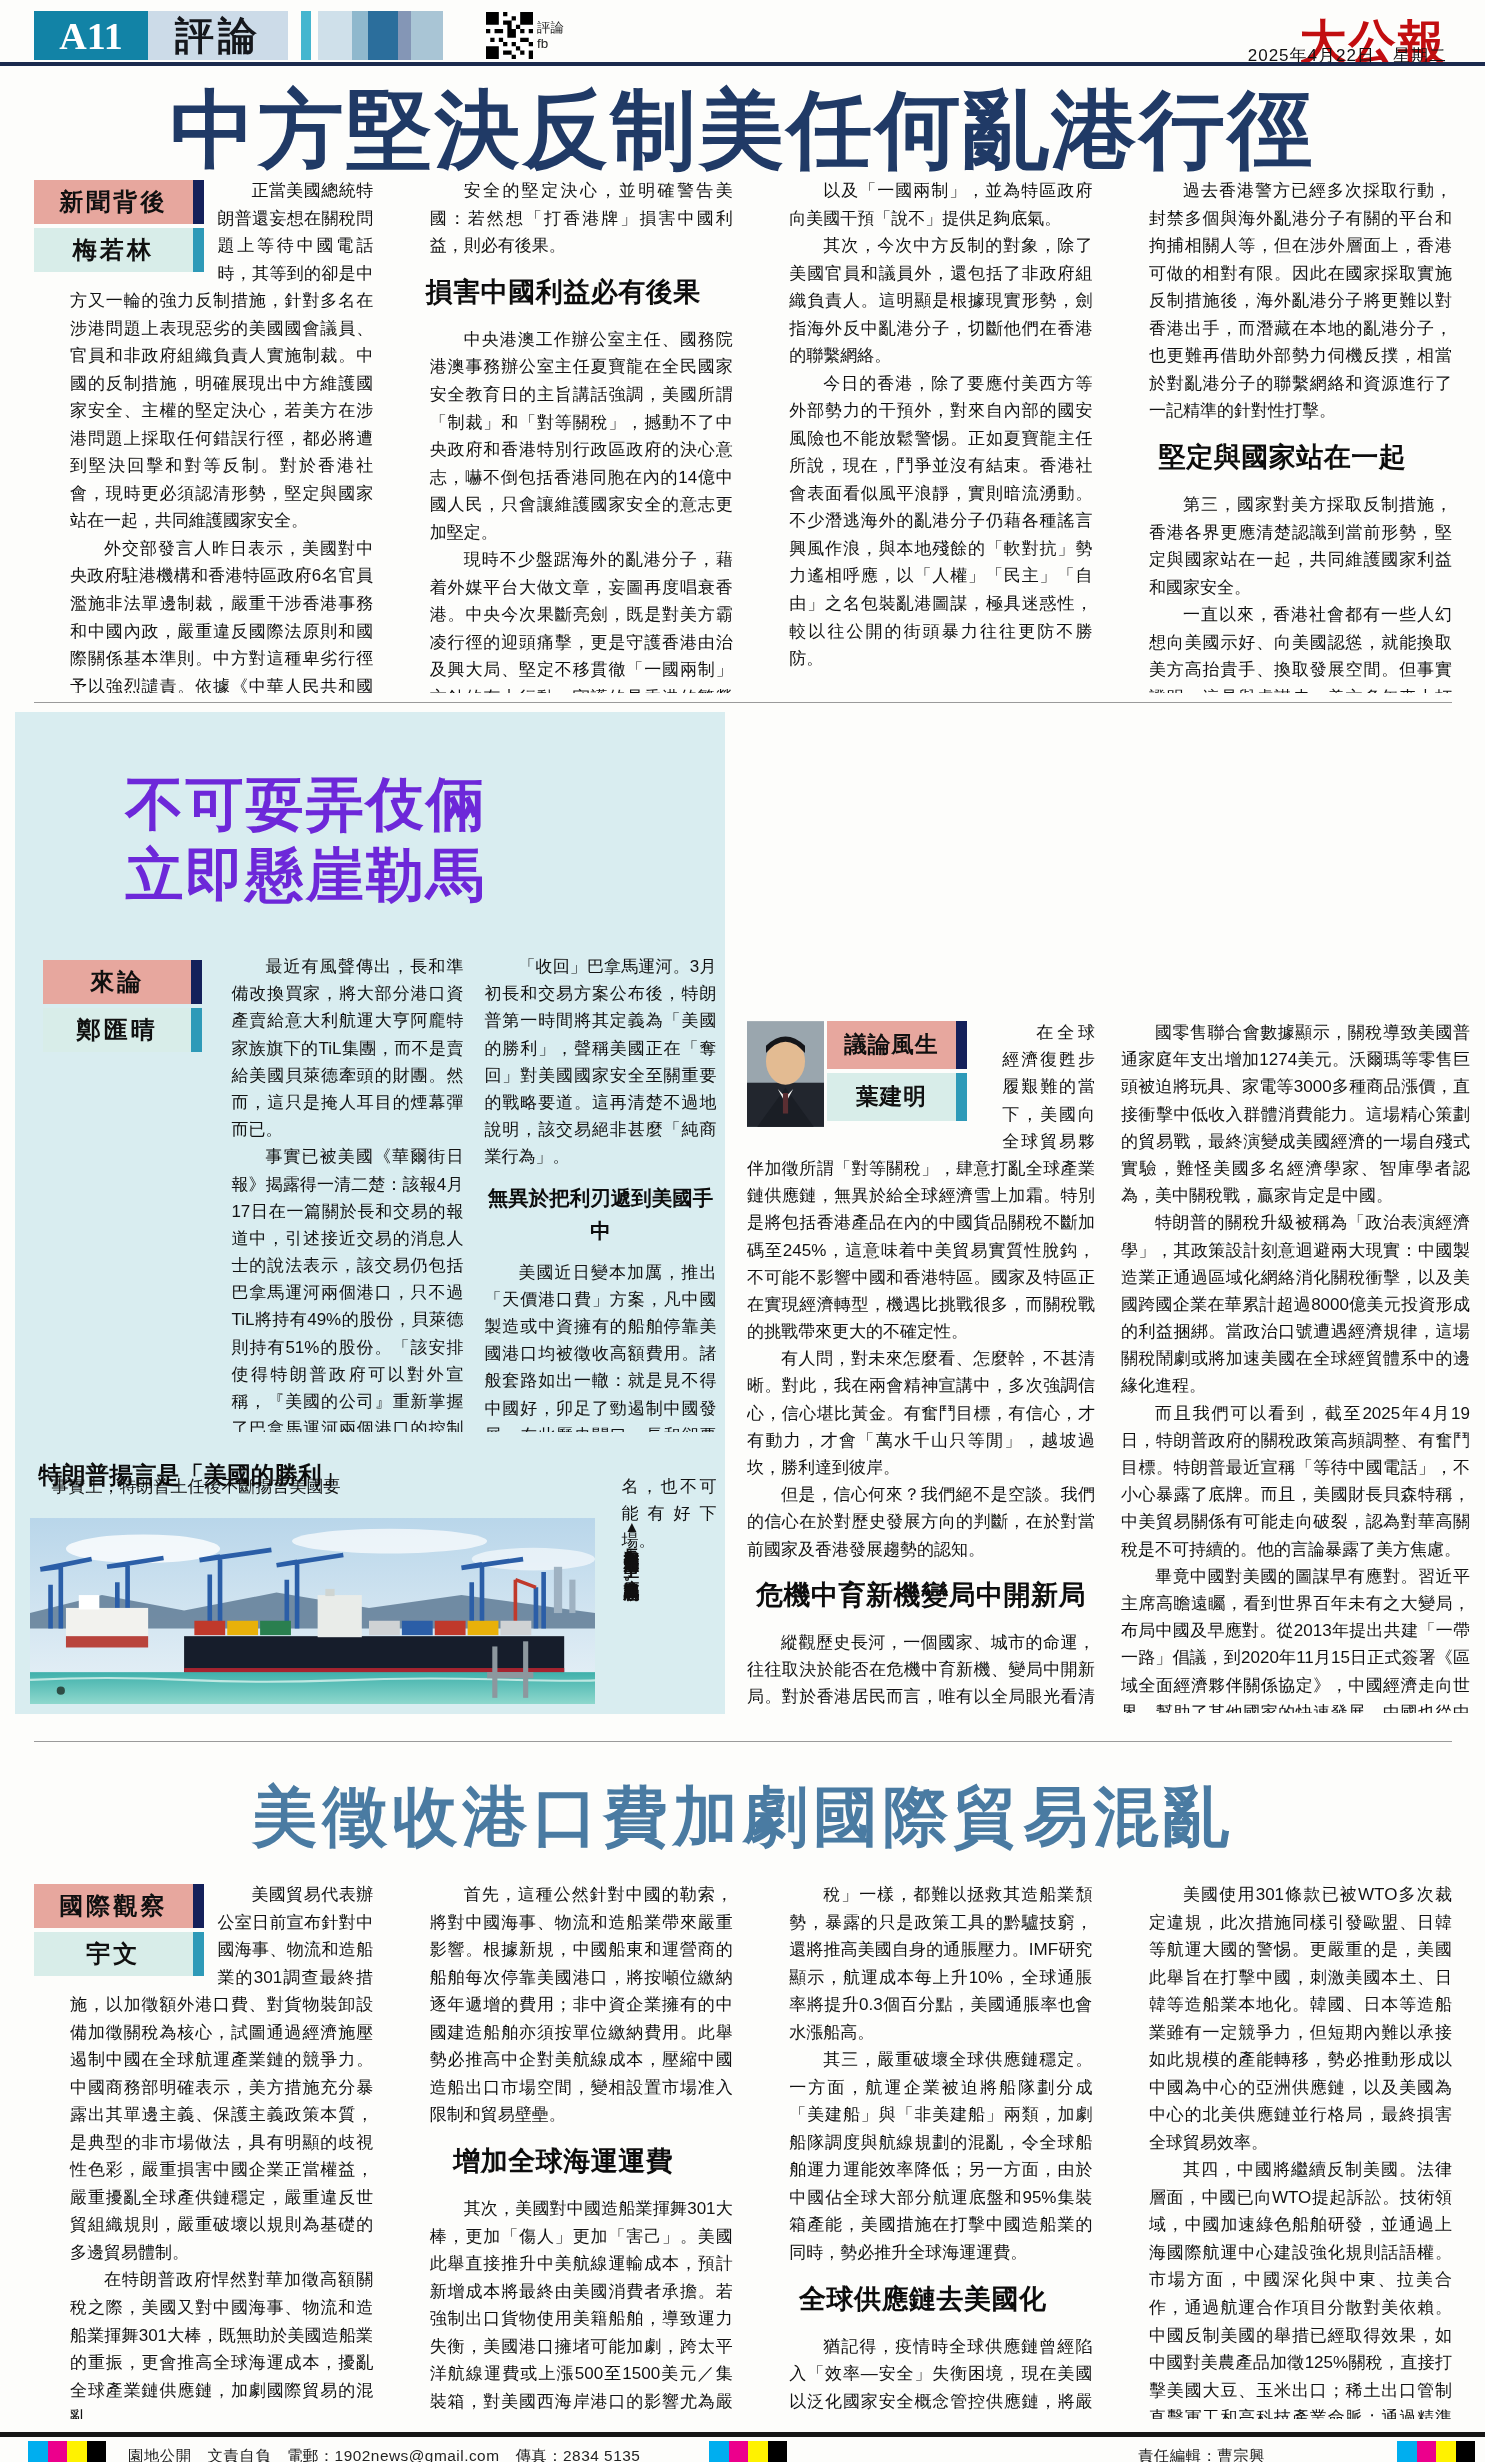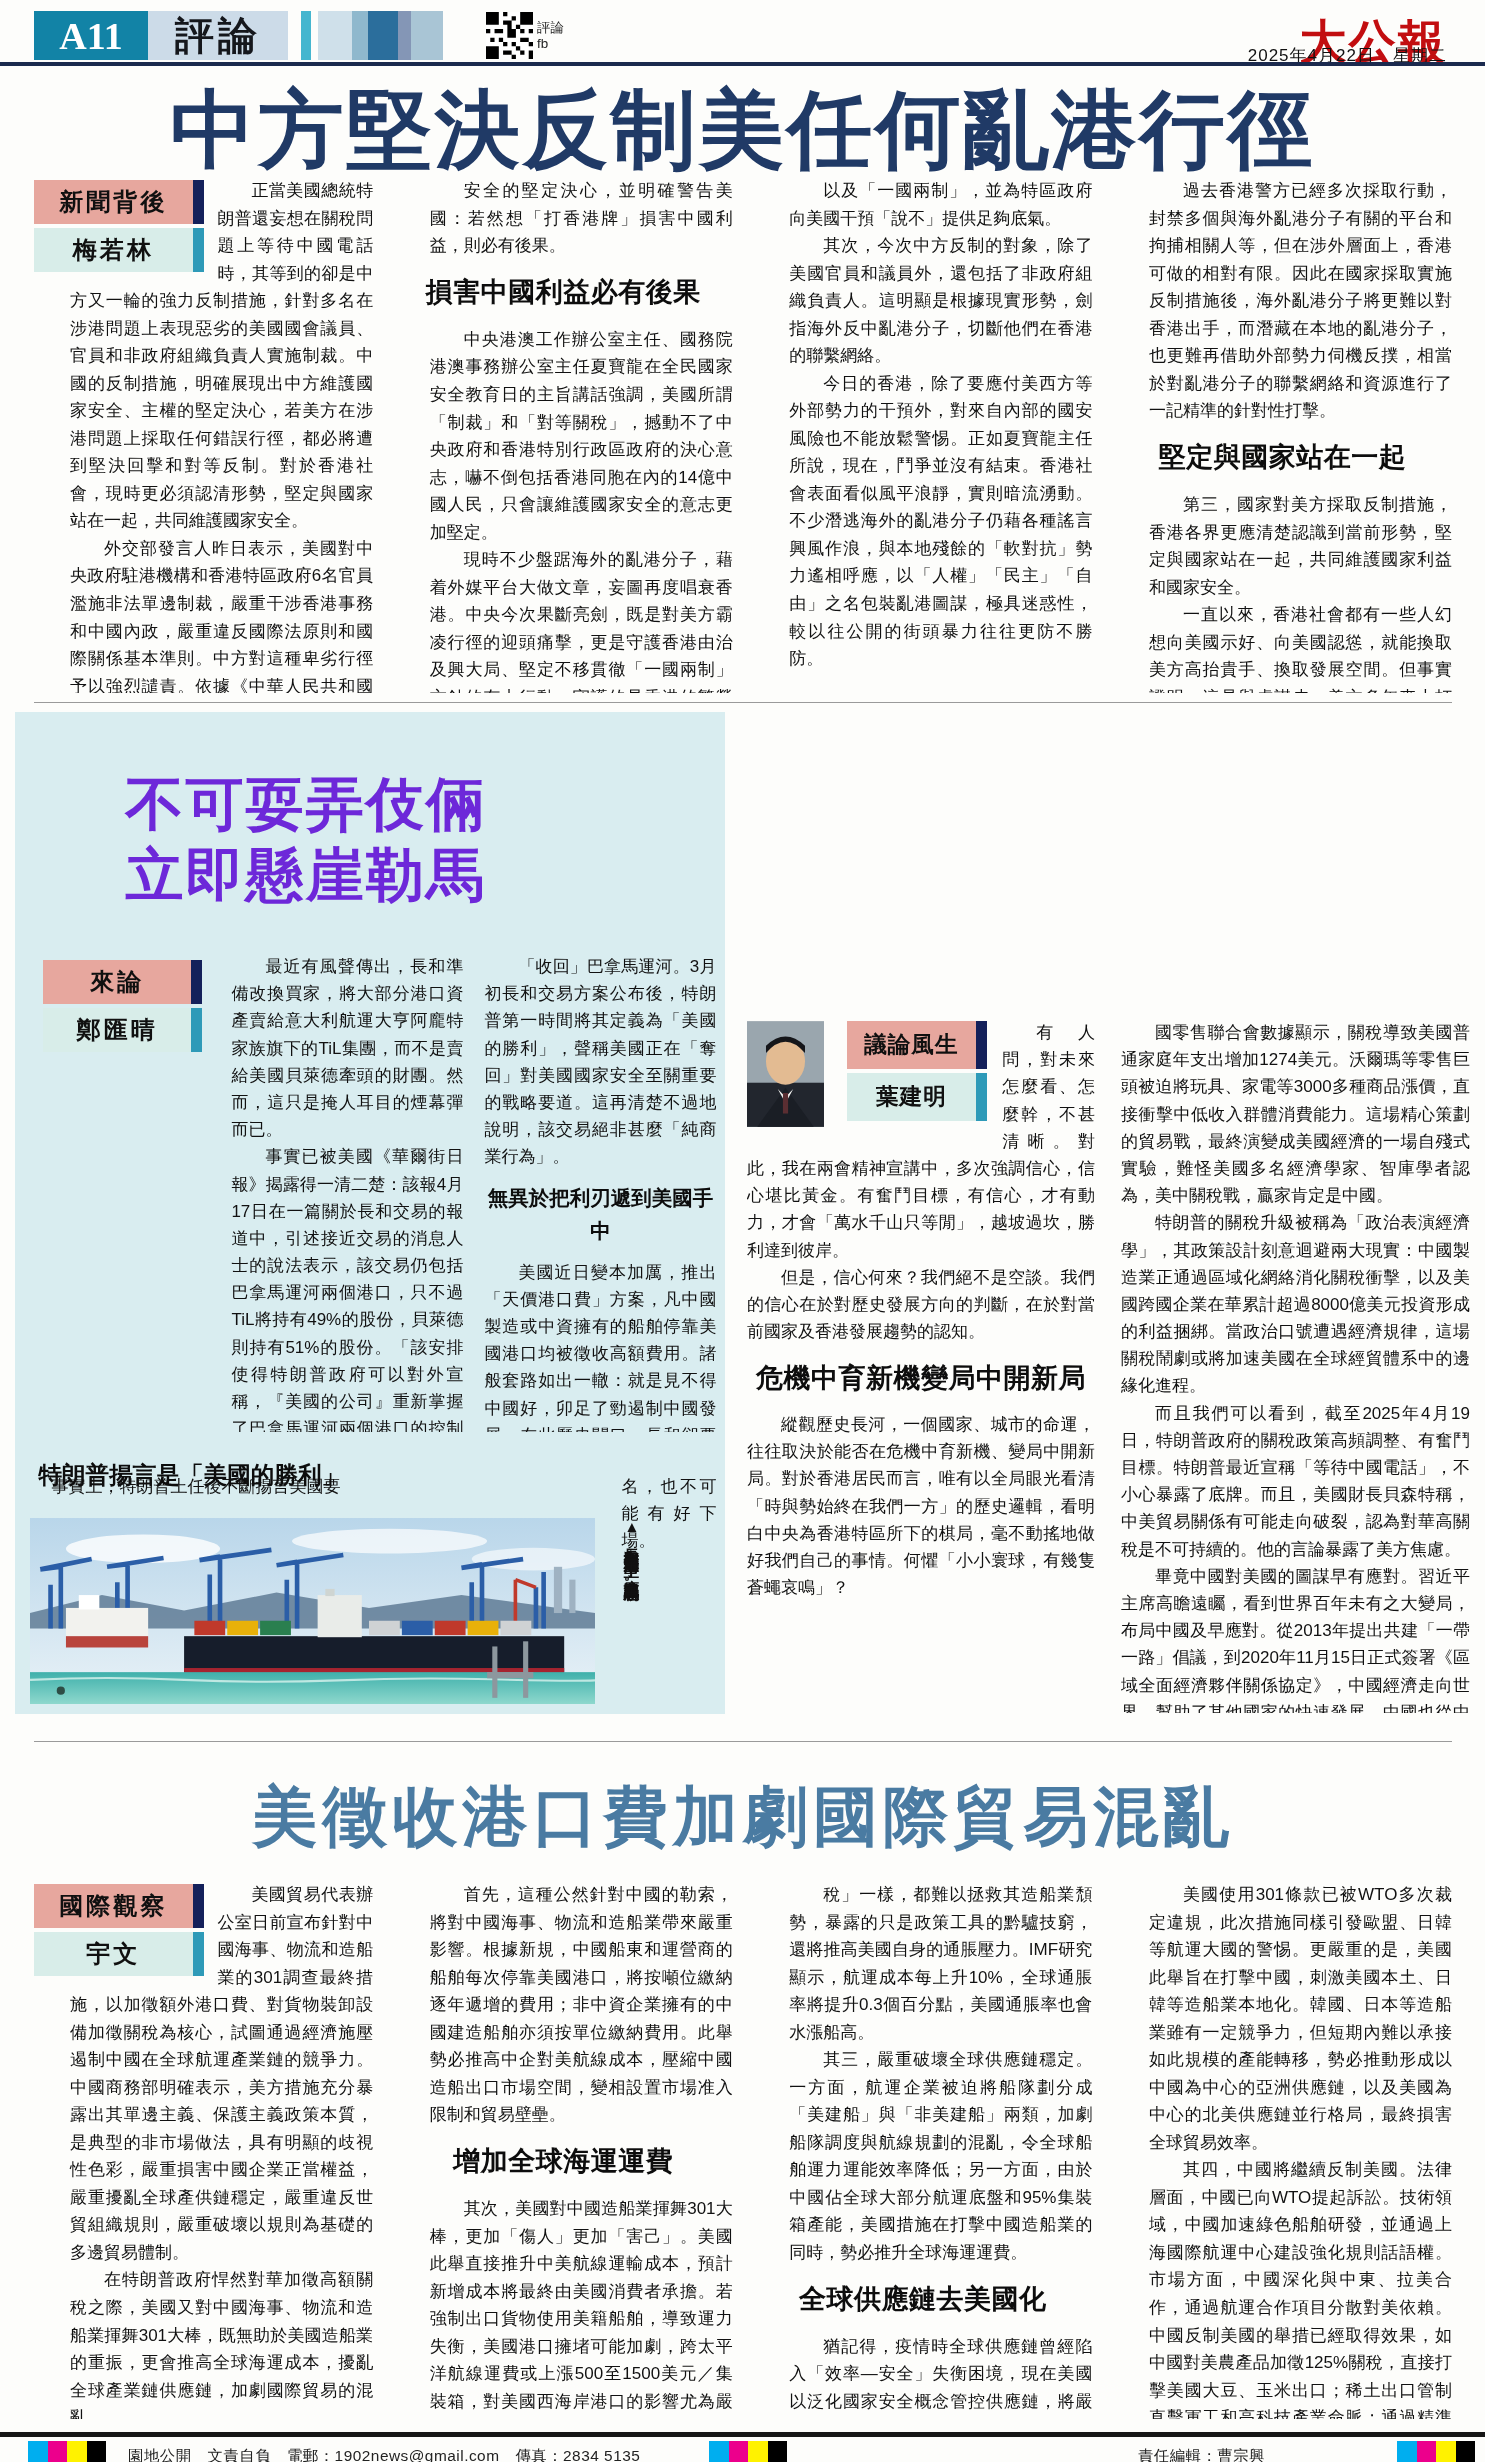--- a/index.html
+++ b/index.html
@@ -74,7 +74,7 @@
   #a3-col2 { position:absolute; left:374px; top:307px; width:349px; height:694px; }
   #a3-col1, #a3-col2 { overflow:hidden; font-size:17px; line-height:1.6; text-align:justify; }
   #a3-col1 p, #a3-col2 p { text-indent:2em; }
-  .kicker-photo-wrap { float:left; width:244px; margin:2.1px 11.3px 4.1px 0; display:flex; gap:23px; }
+  .kicker-photo-wrap { float:left; width:244px; margin:2.1px 11.3px 4.1px 0; display:flex; gap:3px; }
   .headshot { width:77px; height:106px; flex:none; }
   .kicker.narrow { width:140px; }
   .kicker.narrow .k-row { height:48px; }

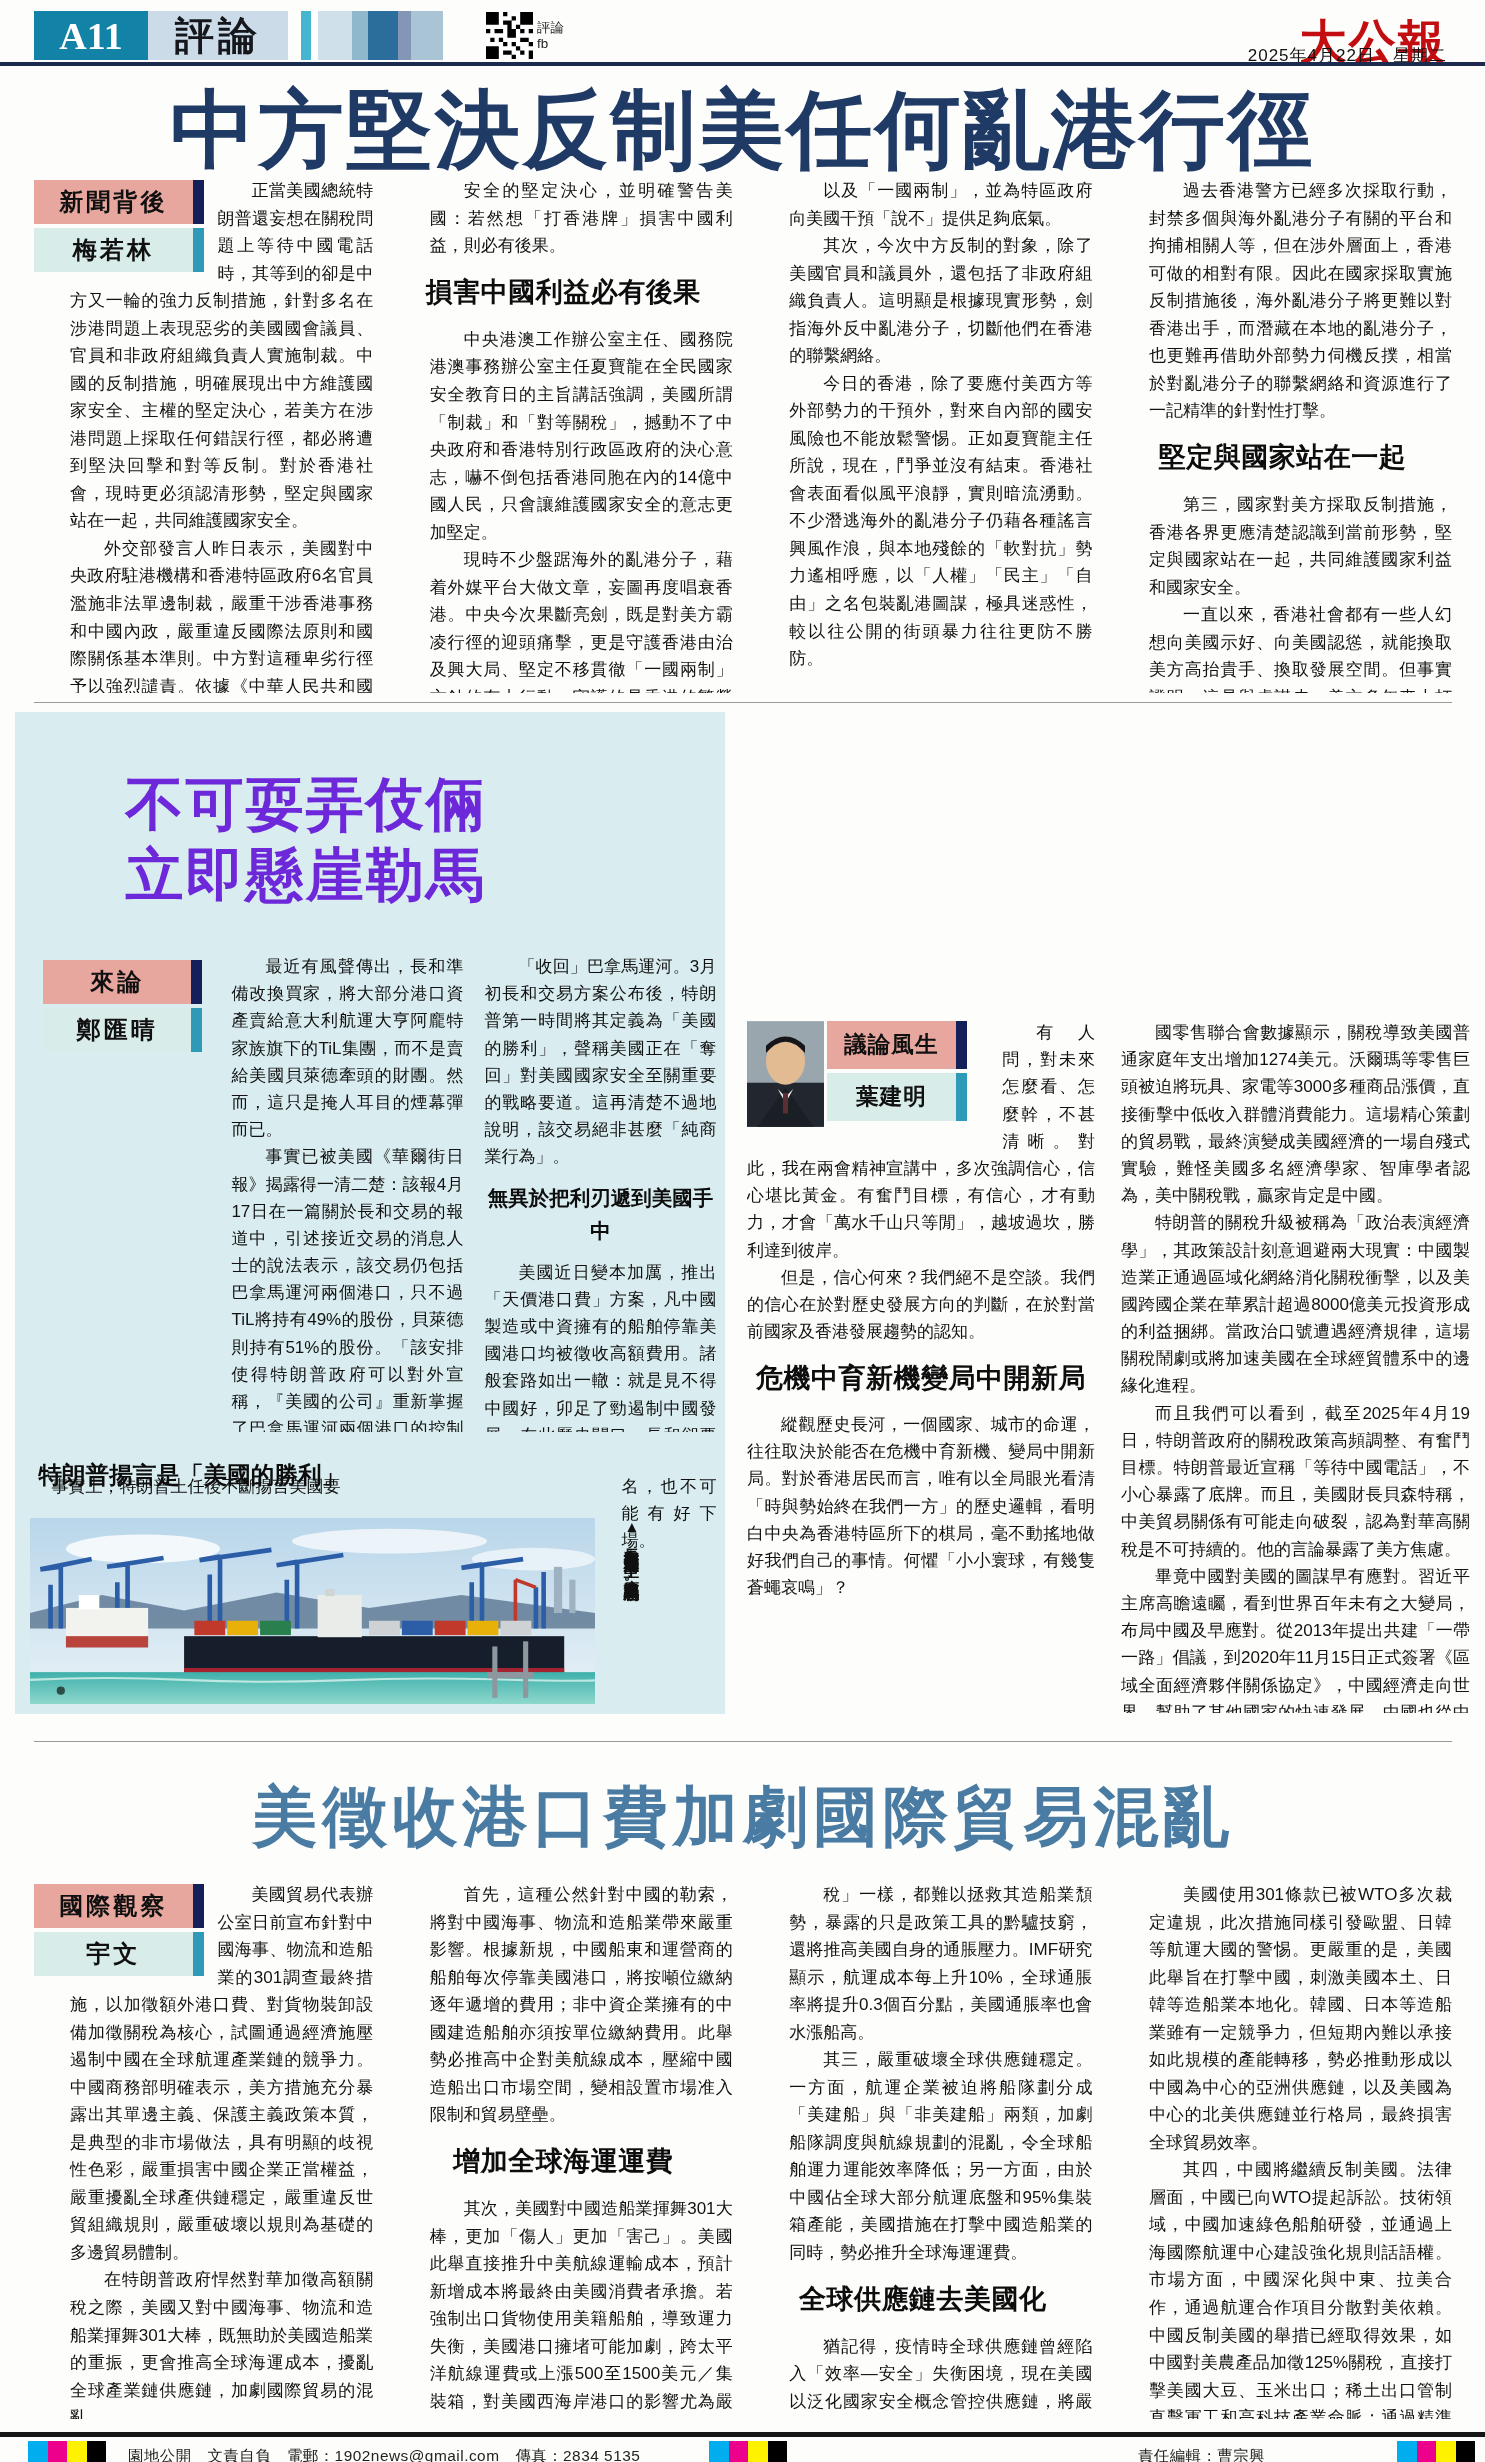--- a/index.html
+++ b/index.html
@@ -290,6 +290,7 @@
         </div>
       </div>
       <div>
+          <p>在全球經濟復甦步履艱難的當下，美國向全球貿易夥伴加徵所謂「對等關稅」，肆意打亂全球產業鏈供應鏈，無異於給全球經濟雪上加霜。特別是將包括香港產品在內的中國貨品關稅不斷加碼至245%，這意味着中美貿易實質性脫鈎，不可能不影響中國和香港特區。國家及特區正在實現經濟轉型，機遇比挑戰很多，而關稅戰的挑戰帶來更大的不確定性。</p>
           <p>有人問，對未來怎麼看、怎麼幹，不甚清晰。對此，我在兩會精神宣講中，多次強調信心，信心堪比黃金。有奮鬥目標，有信心，才有動力，才會「萬水千山只等閒」，越坡過坎，勝利達到彼岸。</p>
           <p>但是，信心何來？我們絕不是空談。我們的信心在於對歷史發展方向的判斷，在於對當前國家及香港發展趨勢的認知。</p>
           <div class="sub-head">危機中育新機變局中開新局</div>

